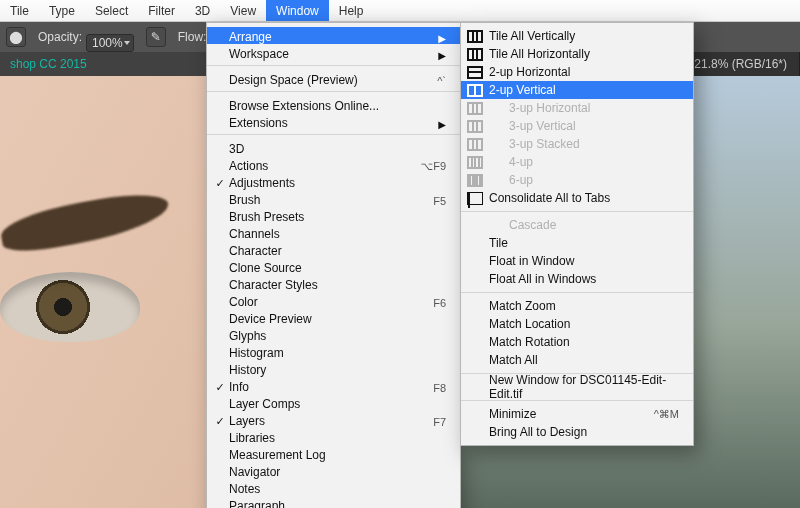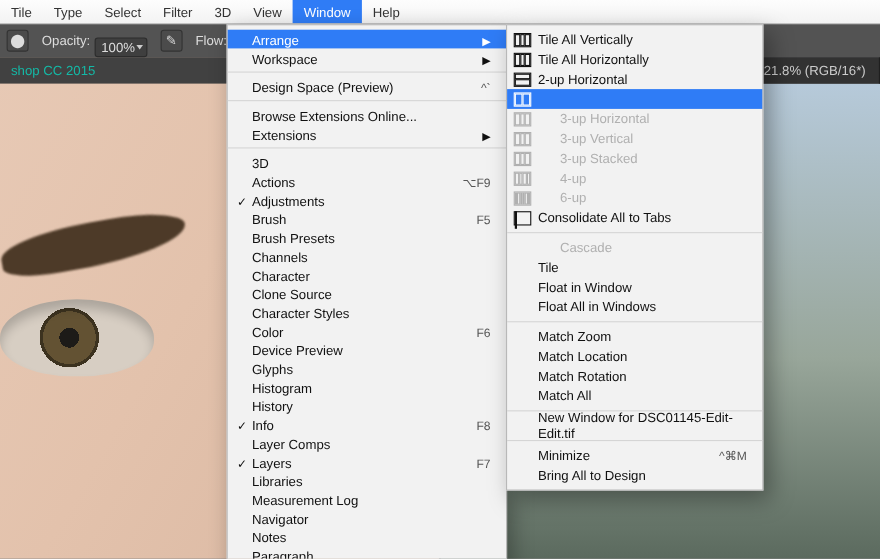--- a/index.html
+++ b/index.html
@@ -242,6 +242,7 @@
         <span></span>
         <span></span>
       </span>
+      <span class="lbl">2-up Vertical</span>
     </div>
     <div class="sm-row disabled">
       <span class="ic">

